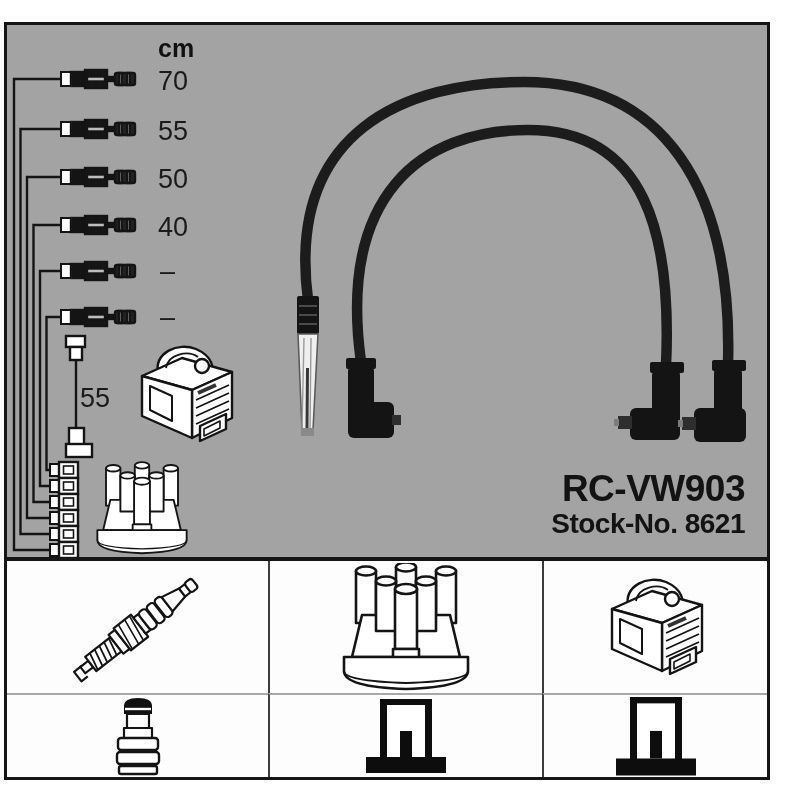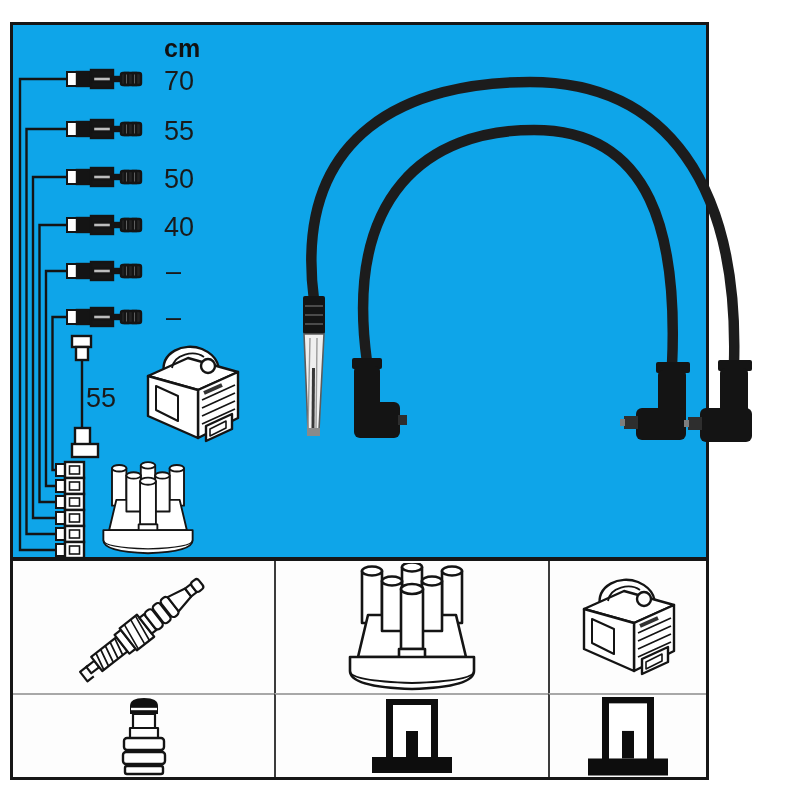--- a/index.html
+++ b/index.html
@@ -8,8 +8,8 @@
     font-family:"Liberation Sans", sans-serif;color:#161616;
   }
   .outer-box{
-    position:absolute;left:10px;top:22px;width:699px;height:758px;
-    box-sizing:border-box;border:3px solid #161616;background:#0ea5e9;
+    position:absolute;left:4px;top:22px;width:766px;height:758px;
+    box-sizing:border-box;border:3px solid #161616;background:#a3a3a3;
   }
   .upper-svg{position:absolute;left:0;top:0;}
   .partnum{

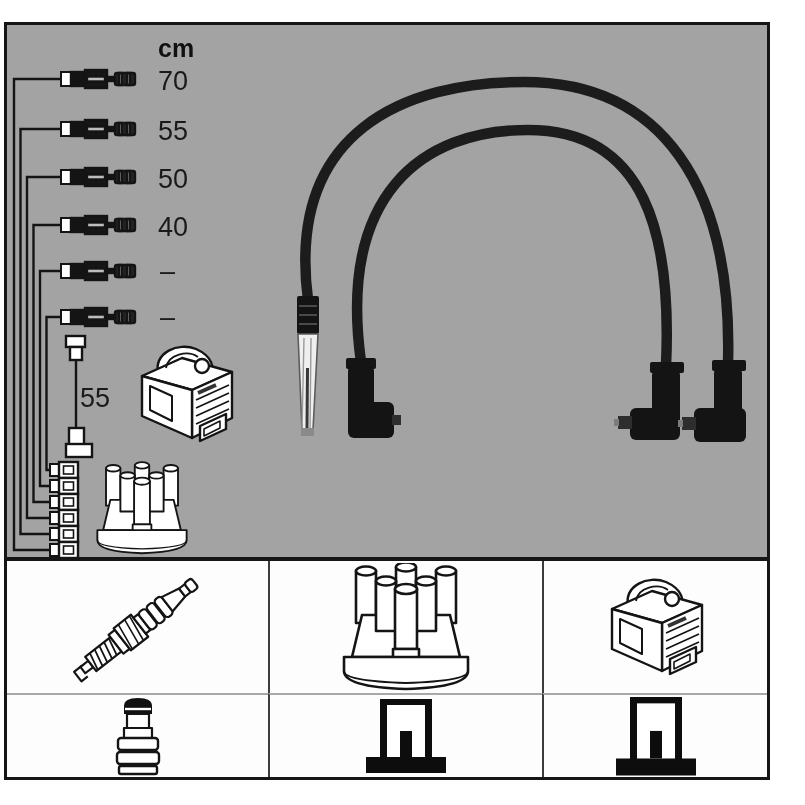--- a/index.html
+++ b/index.html
@@ -212,6 +212,10 @@
       </g>
     </svg>
 
+    <div class="partnum">
+      <div class="pn">RC-VW903</div>
+      <div class="stock">Stock-No. 8621</div>
+    </div>
 
     <div class="legend-grid">
       <div class="cell">

